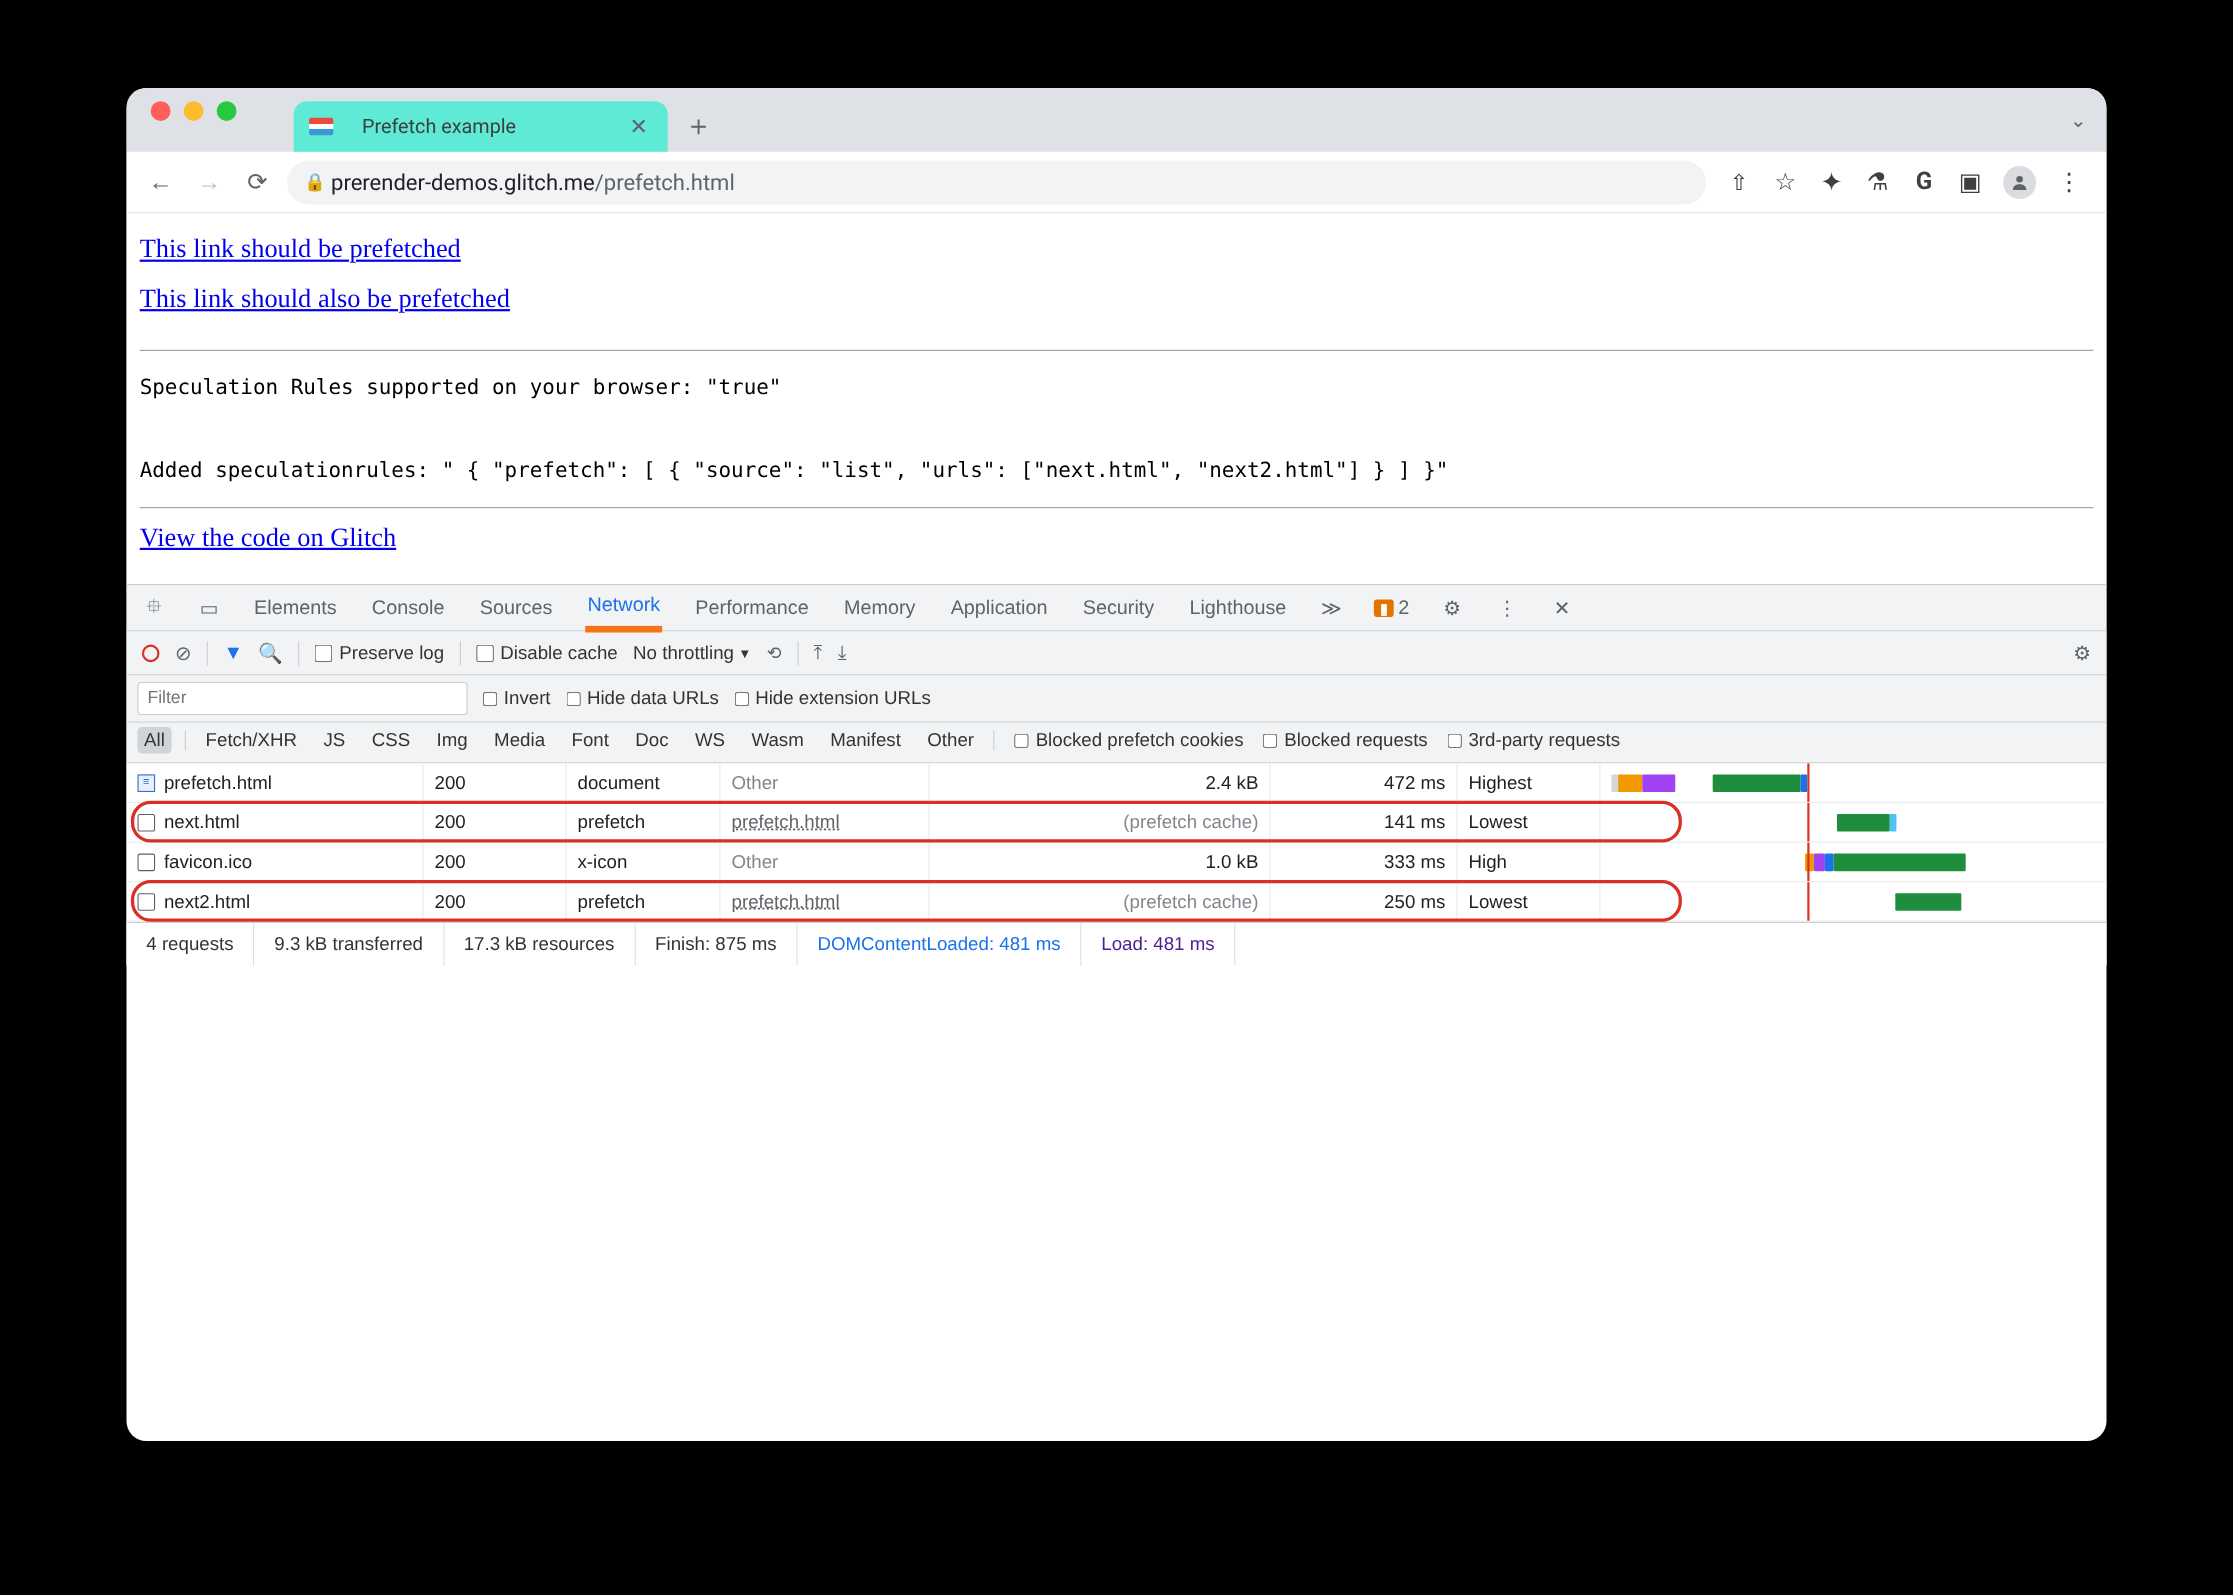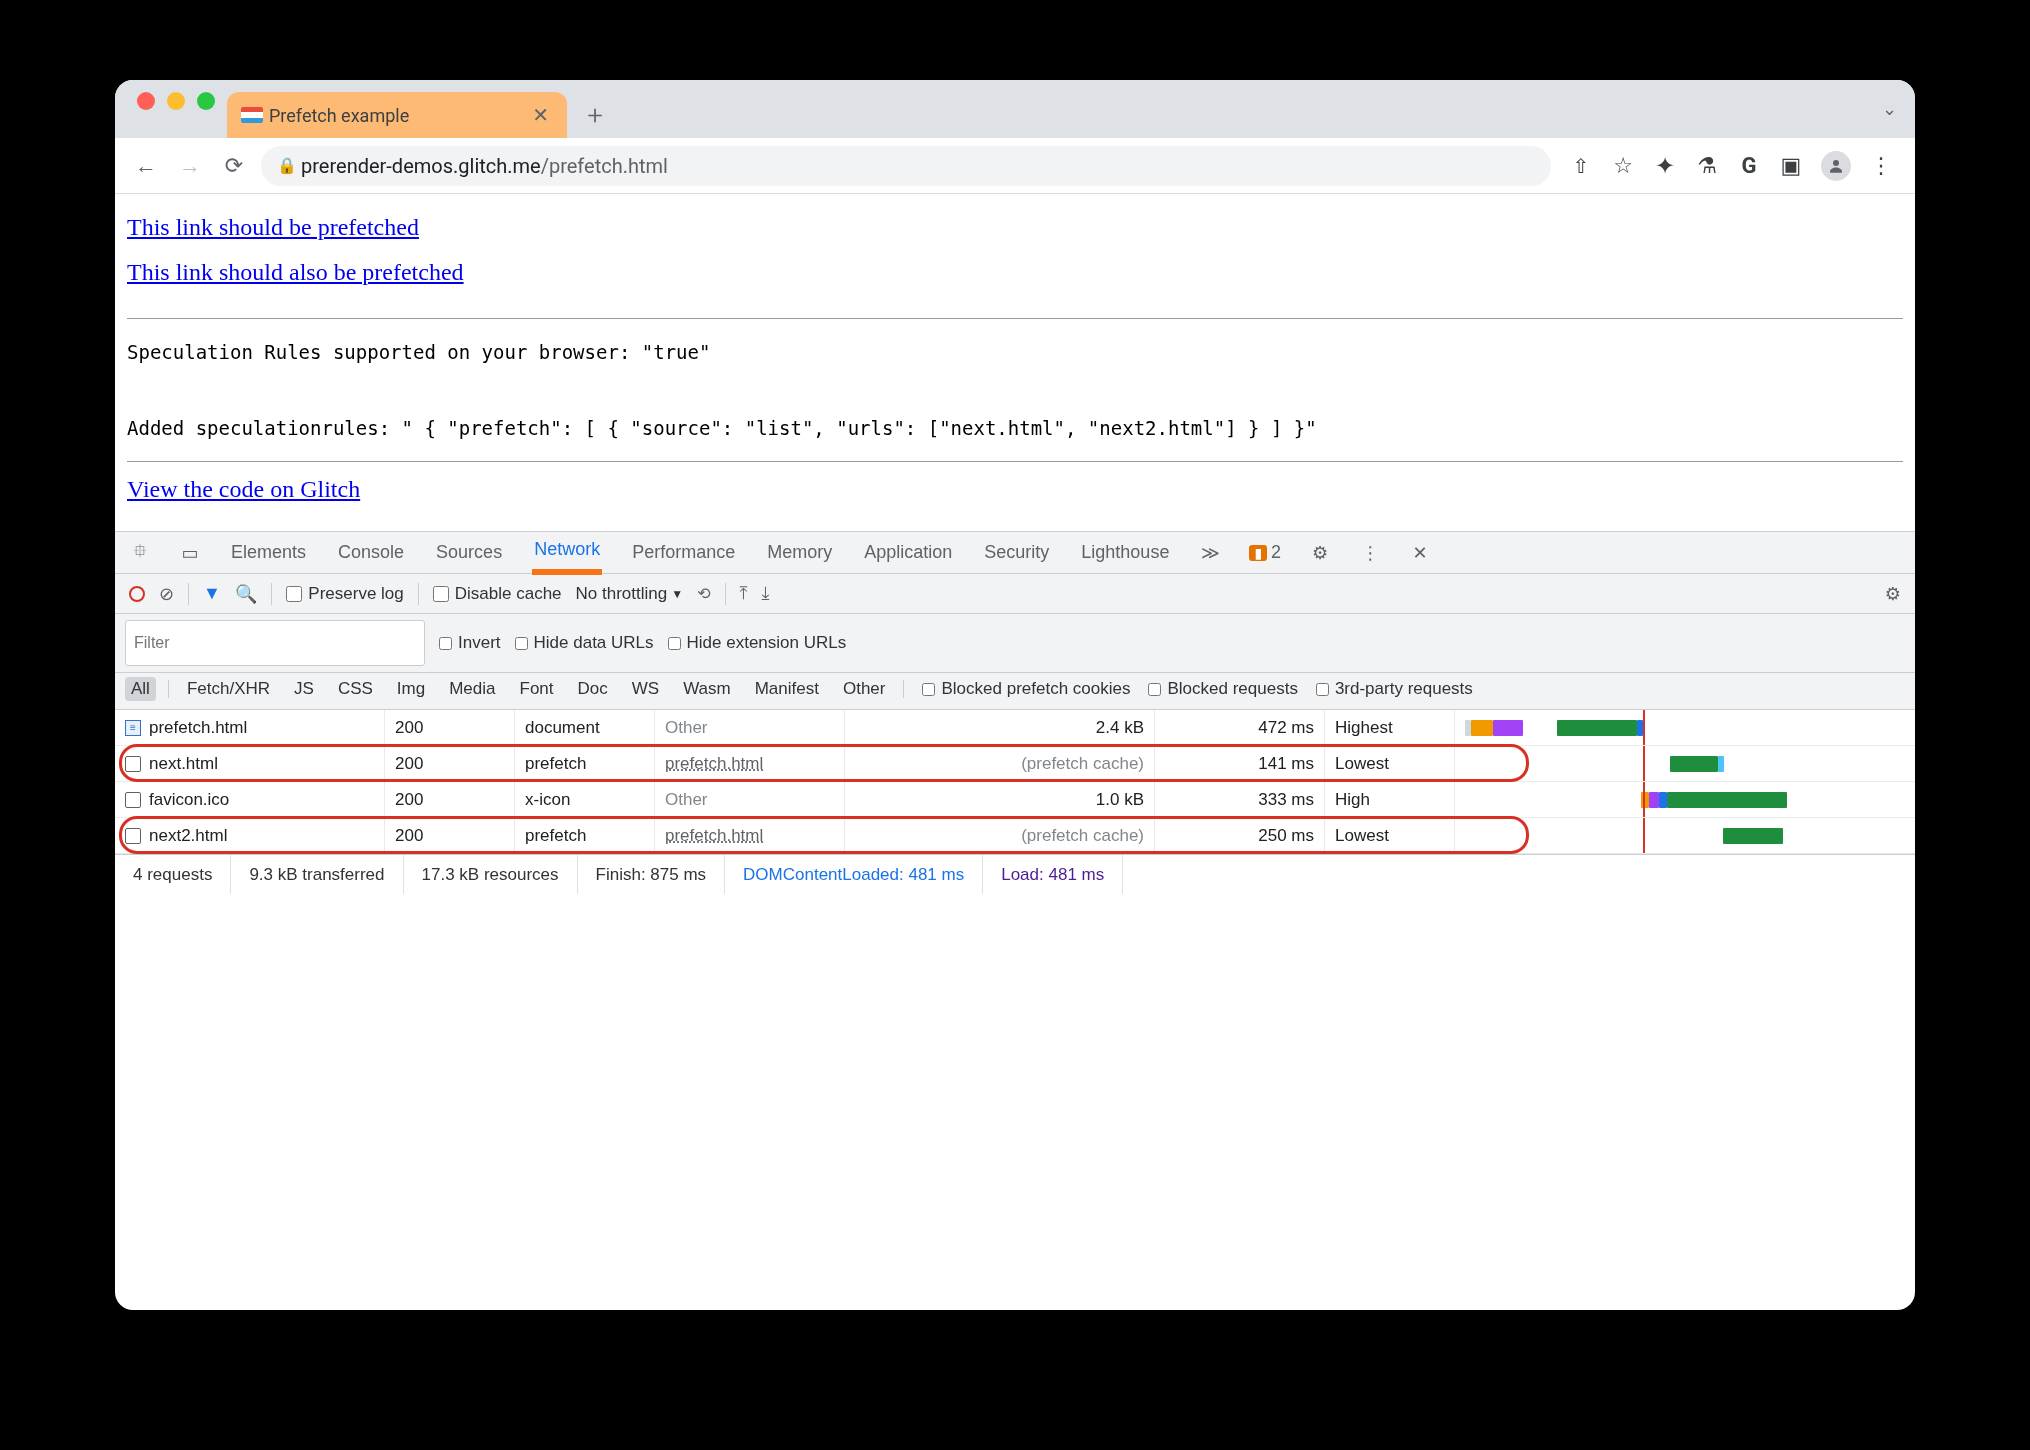--- a/index.html
+++ b/index.html
@@ -36,17 +36,18 @@
   .traffic-lights .dot { width: 18px; height: 18px; border-radius: 50%; }
   .dot.red { background: #ff5f57; } .dot.yellow { background: #febc2e; } .dot.green { background: #28c840; }
   .tab {
-    background: #fdba74;
+    background: #5eead4;
     border-radius: 12px 12px 0 0;
     height: 46px;
     min-width: 340px;
     padding: 0 14px;
     display: flex;
     align-items: center;
-    gap: 6px;
+    gap: 26px;
     font-size: 18px;
     color: #3c4043;
     position: relative;
+    margin-left: 40px;
   }
   .tab .favicon { width: 22px; height: 16px; background: linear-gradient(#e74c3c 33%, #fff 33% 66%, #3498db 66%); border-radius:2px; }
   .tab .close { margin-left: auto; font-size: 20px; color:#5f6368; padding:0 4px;}

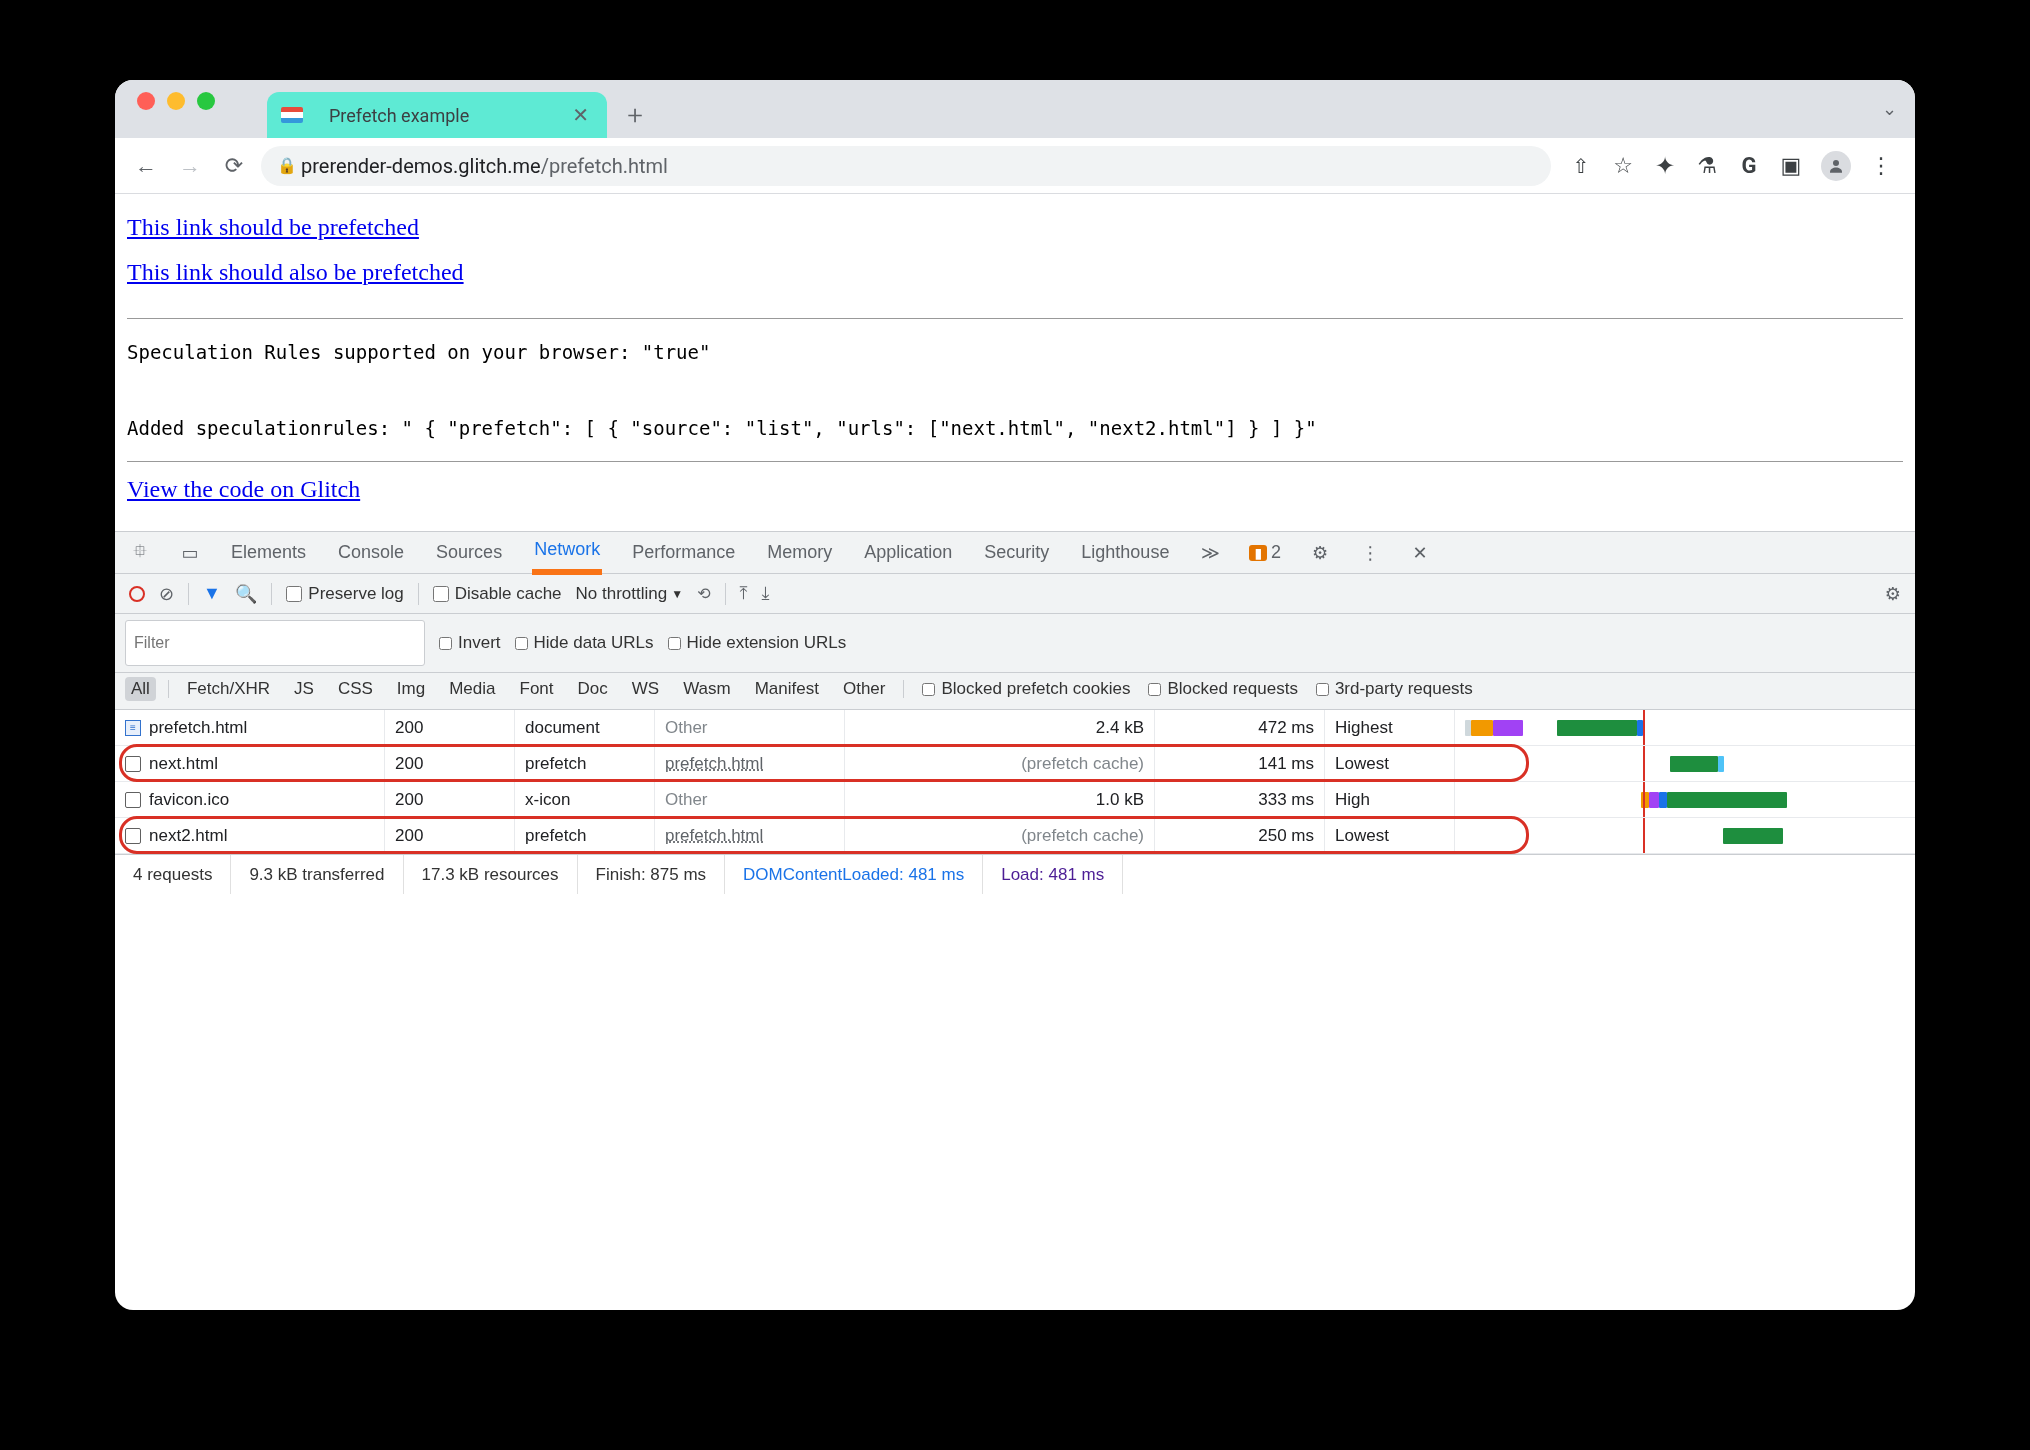--- a/index.html
+++ b/index.html
@@ -150,7 +150,7 @@
     border-bottom: 1px solid #cacdd1;
   }
   .dt-filterbar input.filter {
-    width: 300px; height:46px; border:1px solid #cacdd1; background:#fff; padding:0 8px; font-size:16px; border-radius:3px;
+    width: 300px; height:30px; border:1px solid #cacdd1; background:#fff; padding:0 8px; font-size:16px; border-radius:3px;
   }
   .dt-filterbar label { display:flex; align-items:center; gap:6px;}
   .dt-typebar {

